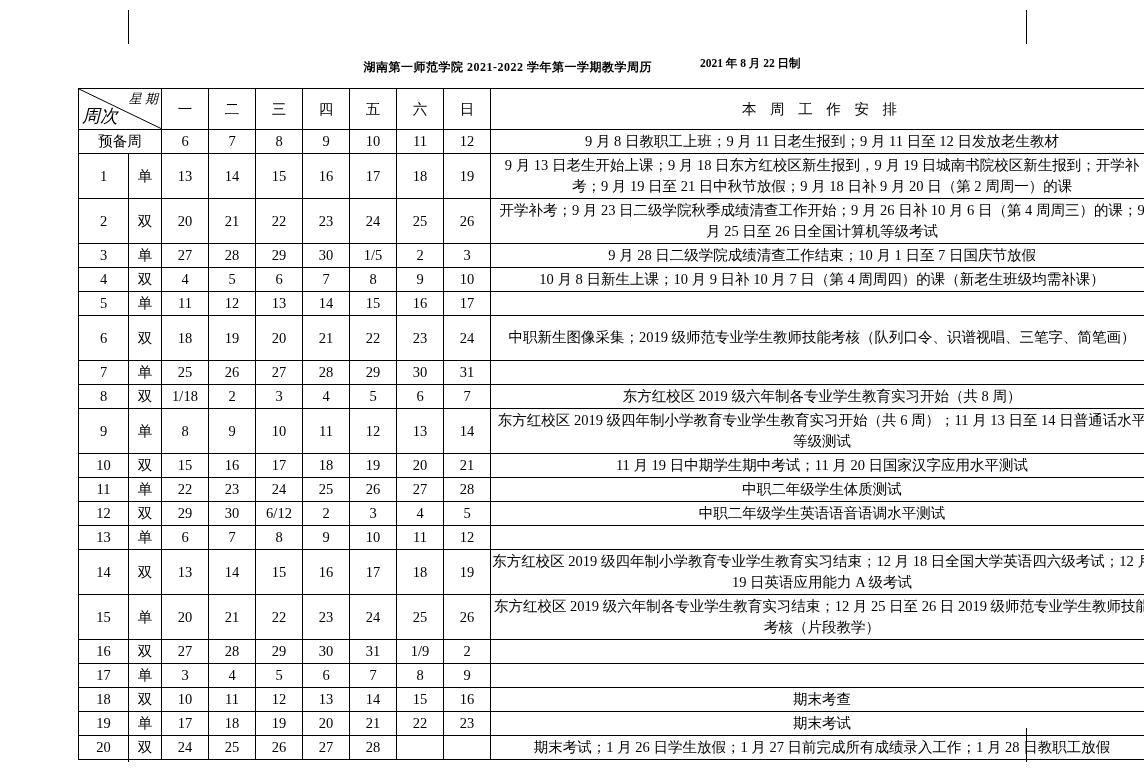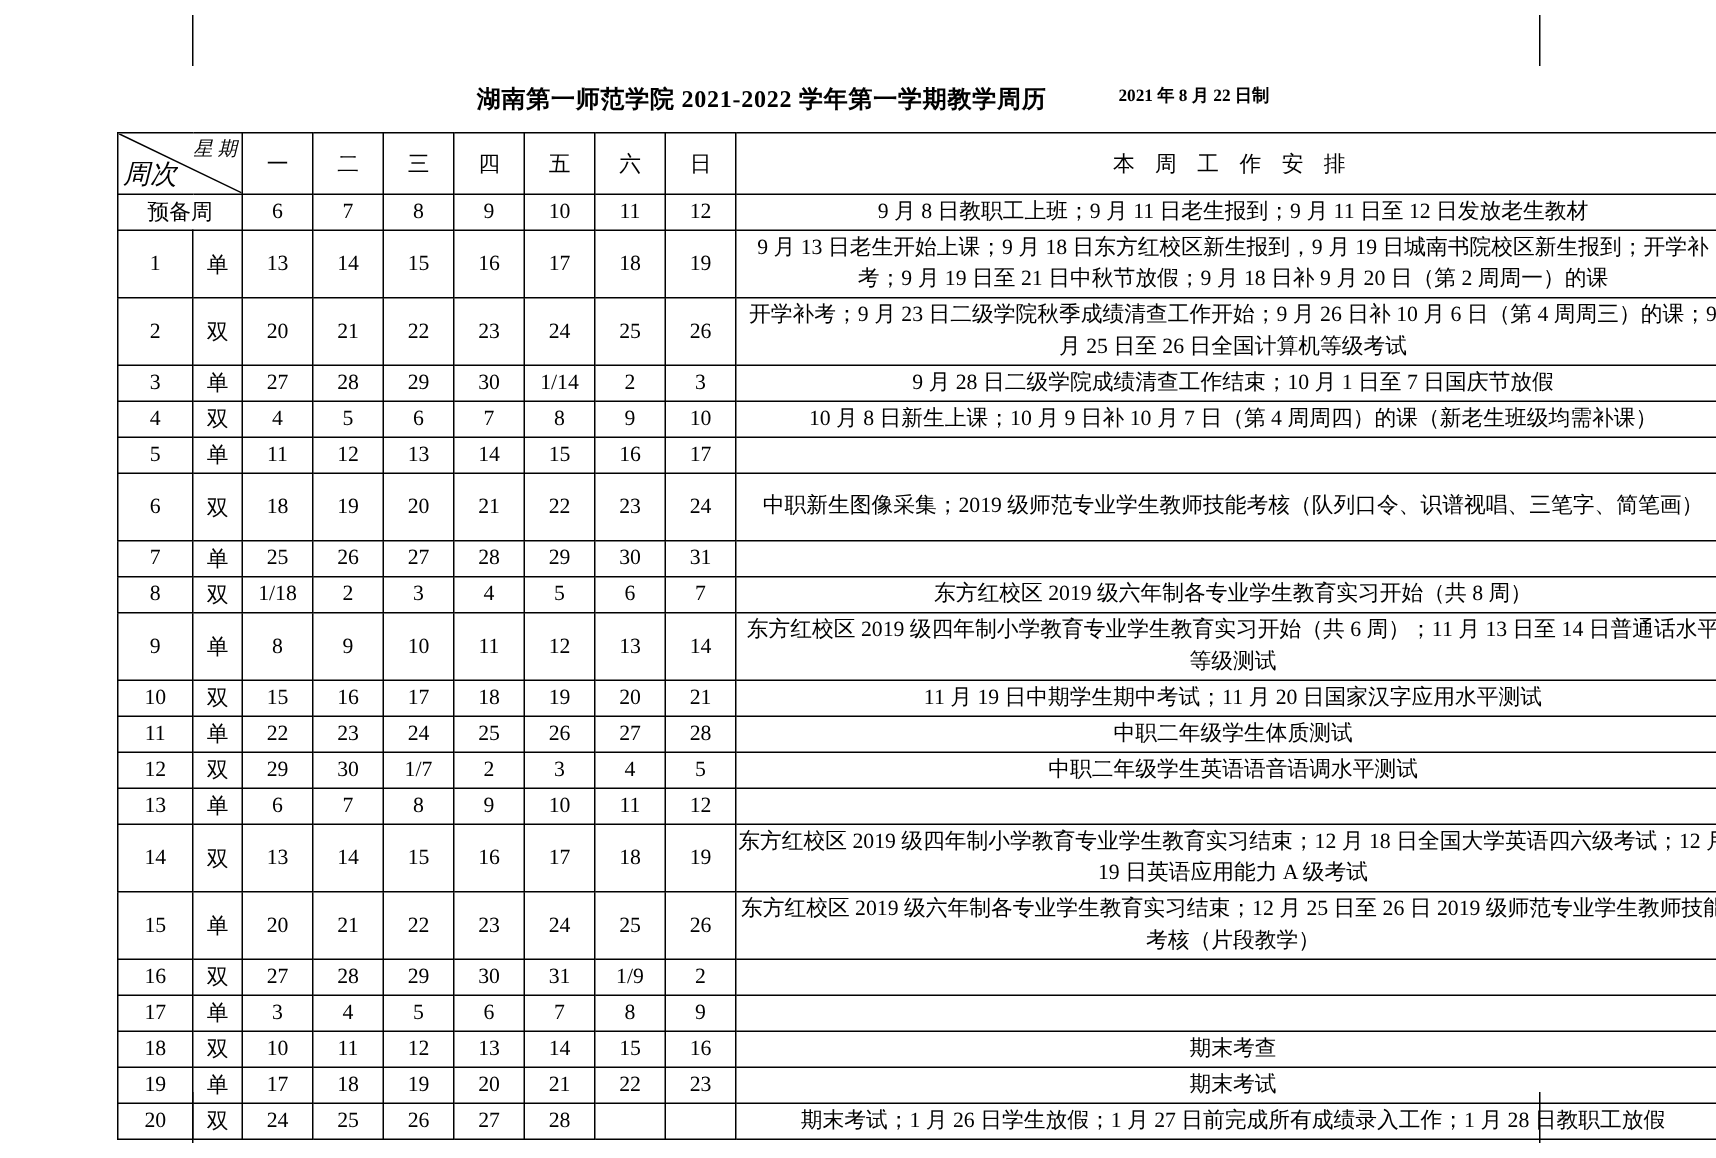--- a/index.html
+++ b/index.html
@@ -43,7 +43,7 @@
     text-align: center;
   }
   .doc-title {
-    font-size: 16px;
+    font-size: 12px;
     font-weight: bold;
     letter-spacing: 0.5px;
     display: inline-block;

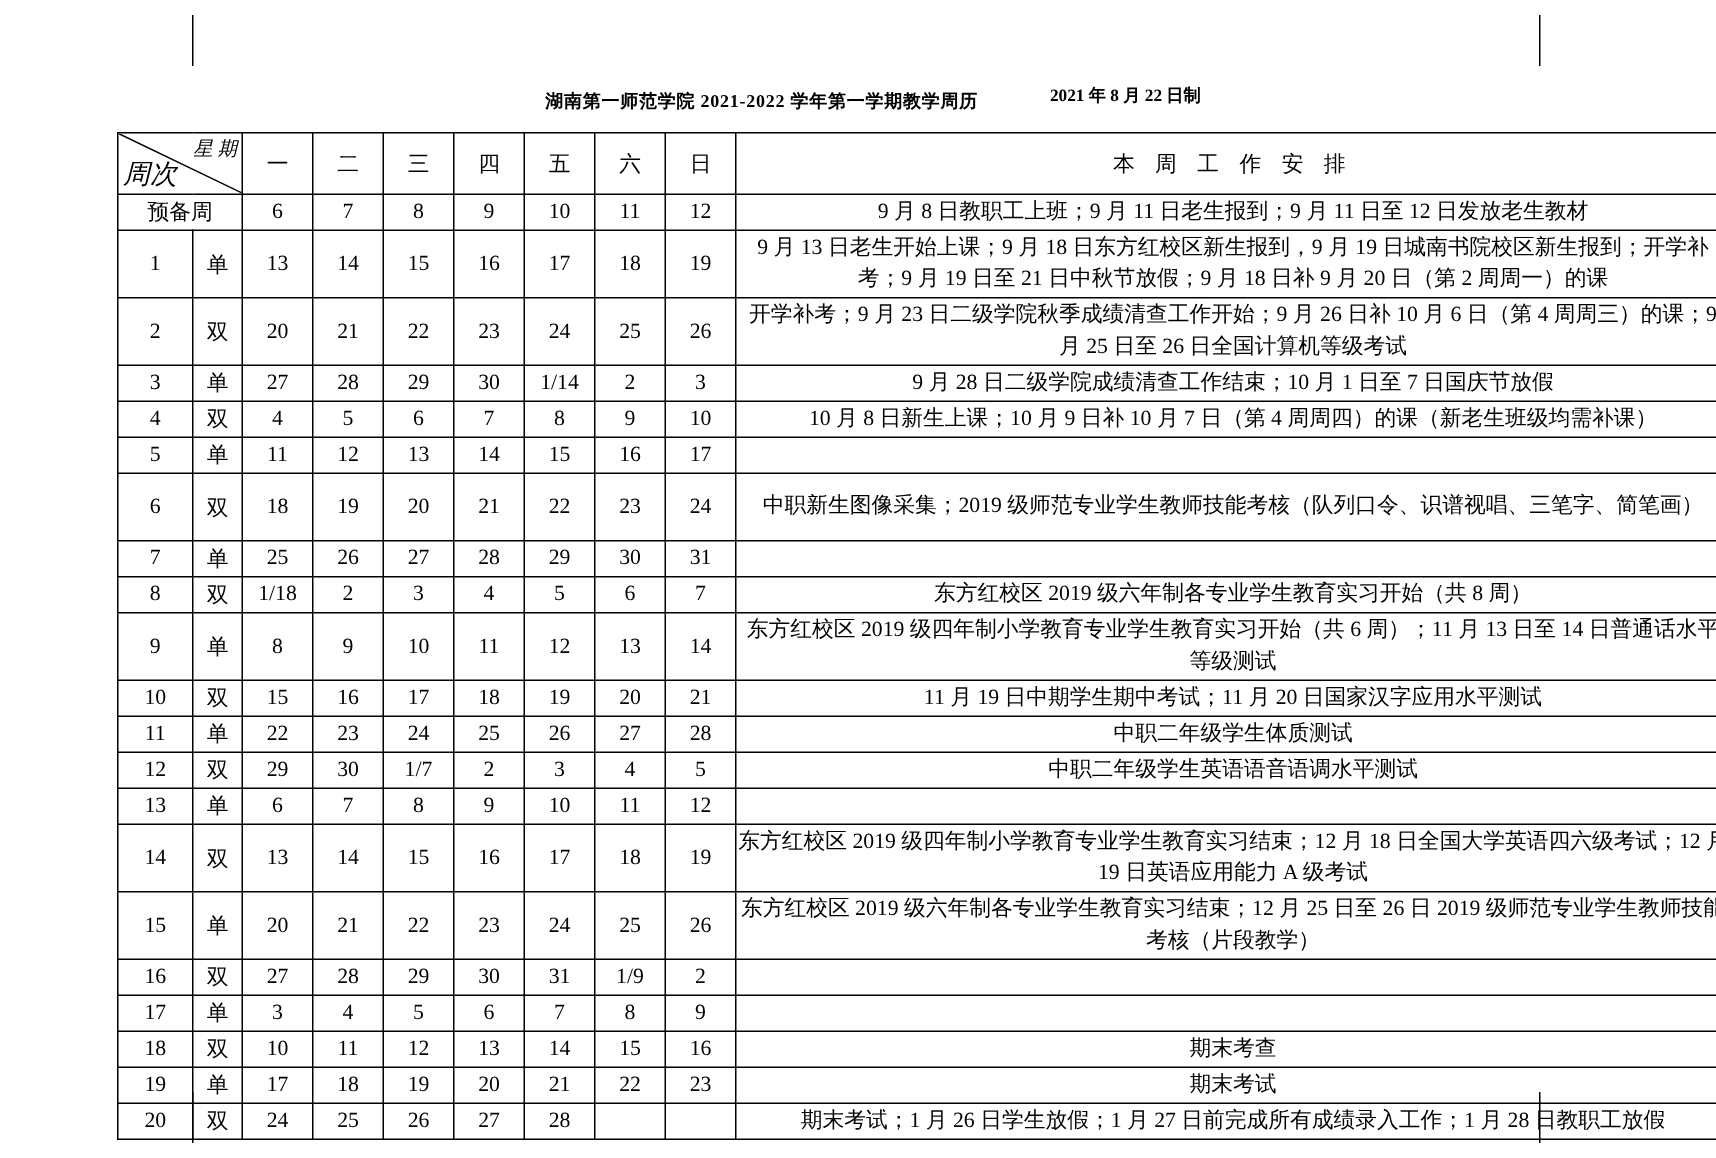--- a/index.html
+++ b/index.html
@@ -225,7 +225,7 @@
           <td class="day">28</td>
           <td class="day">29</td>
           <td class="day">30</td>
-          <td class="day b">1/14</td>
+          <td class="day b">1/5</td>
           <td class="day">2</td>
           <td class="day">3</td>
           <td class="note">9 月 28 日二级学院成绩清查工作结束；10 月 1 日至 7 日国庆节放假</td>

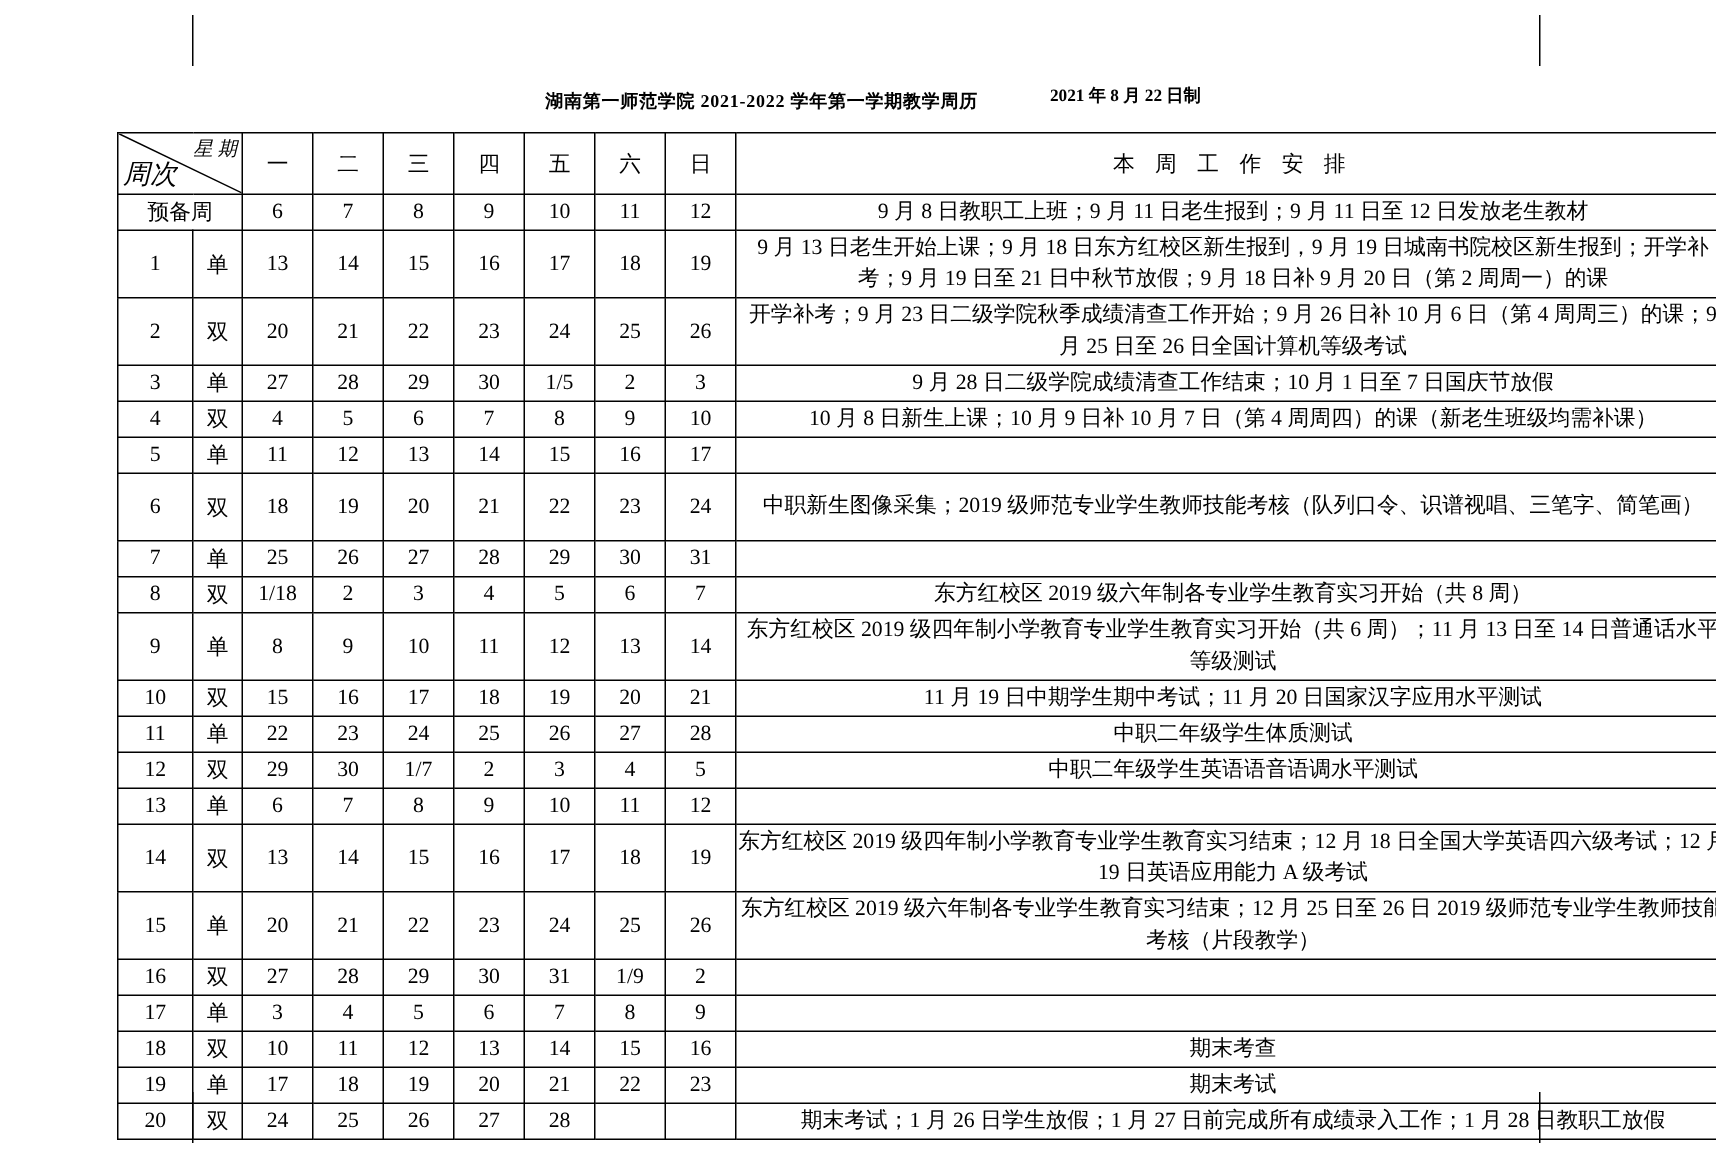--- a/index.html
+++ b/index.html
@@ -331,7 +331,7 @@
           <td class="par">双</td>
           <td class="day">29</td>
           <td class="day">30</td>
-          <td class="day b">1/7</td>
+          <td class="day b">6/12</td>
           <td class="day">2</td>
           <td class="day">3</td>
           <td class="day">4</td>

